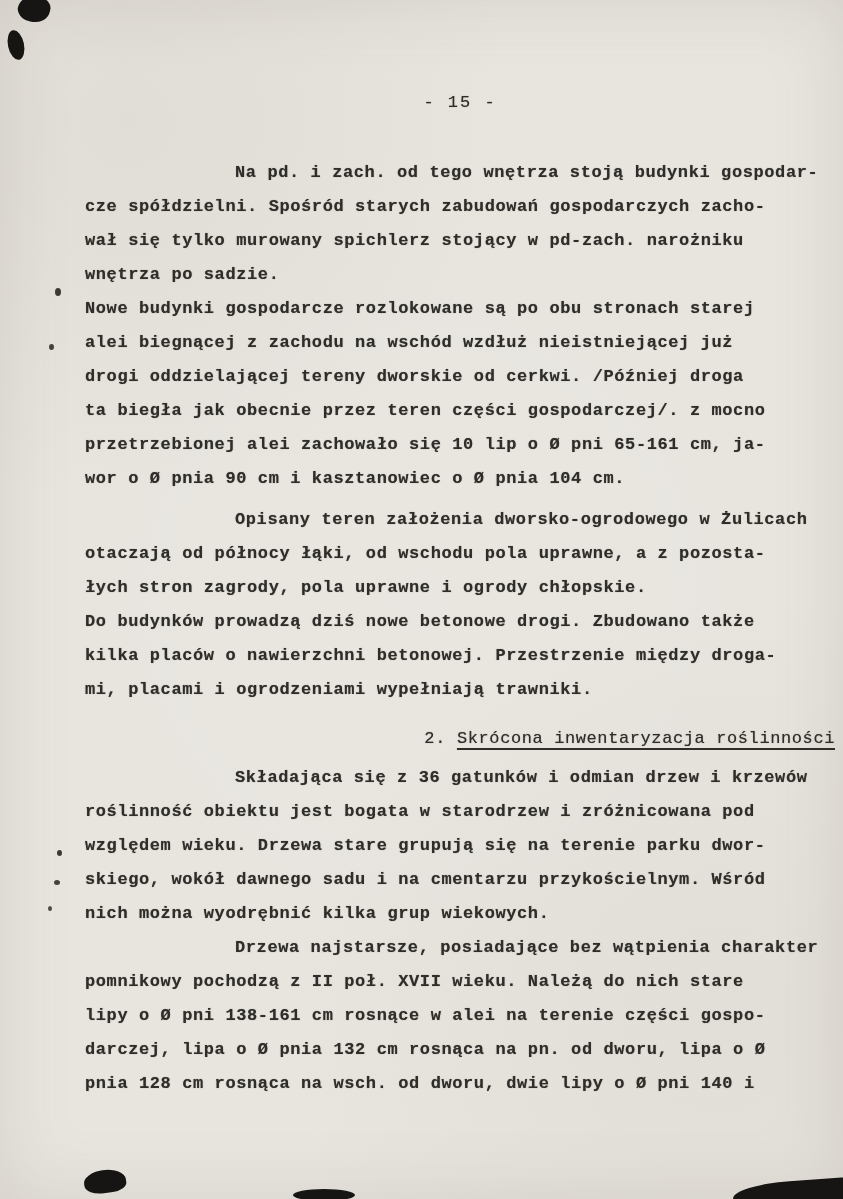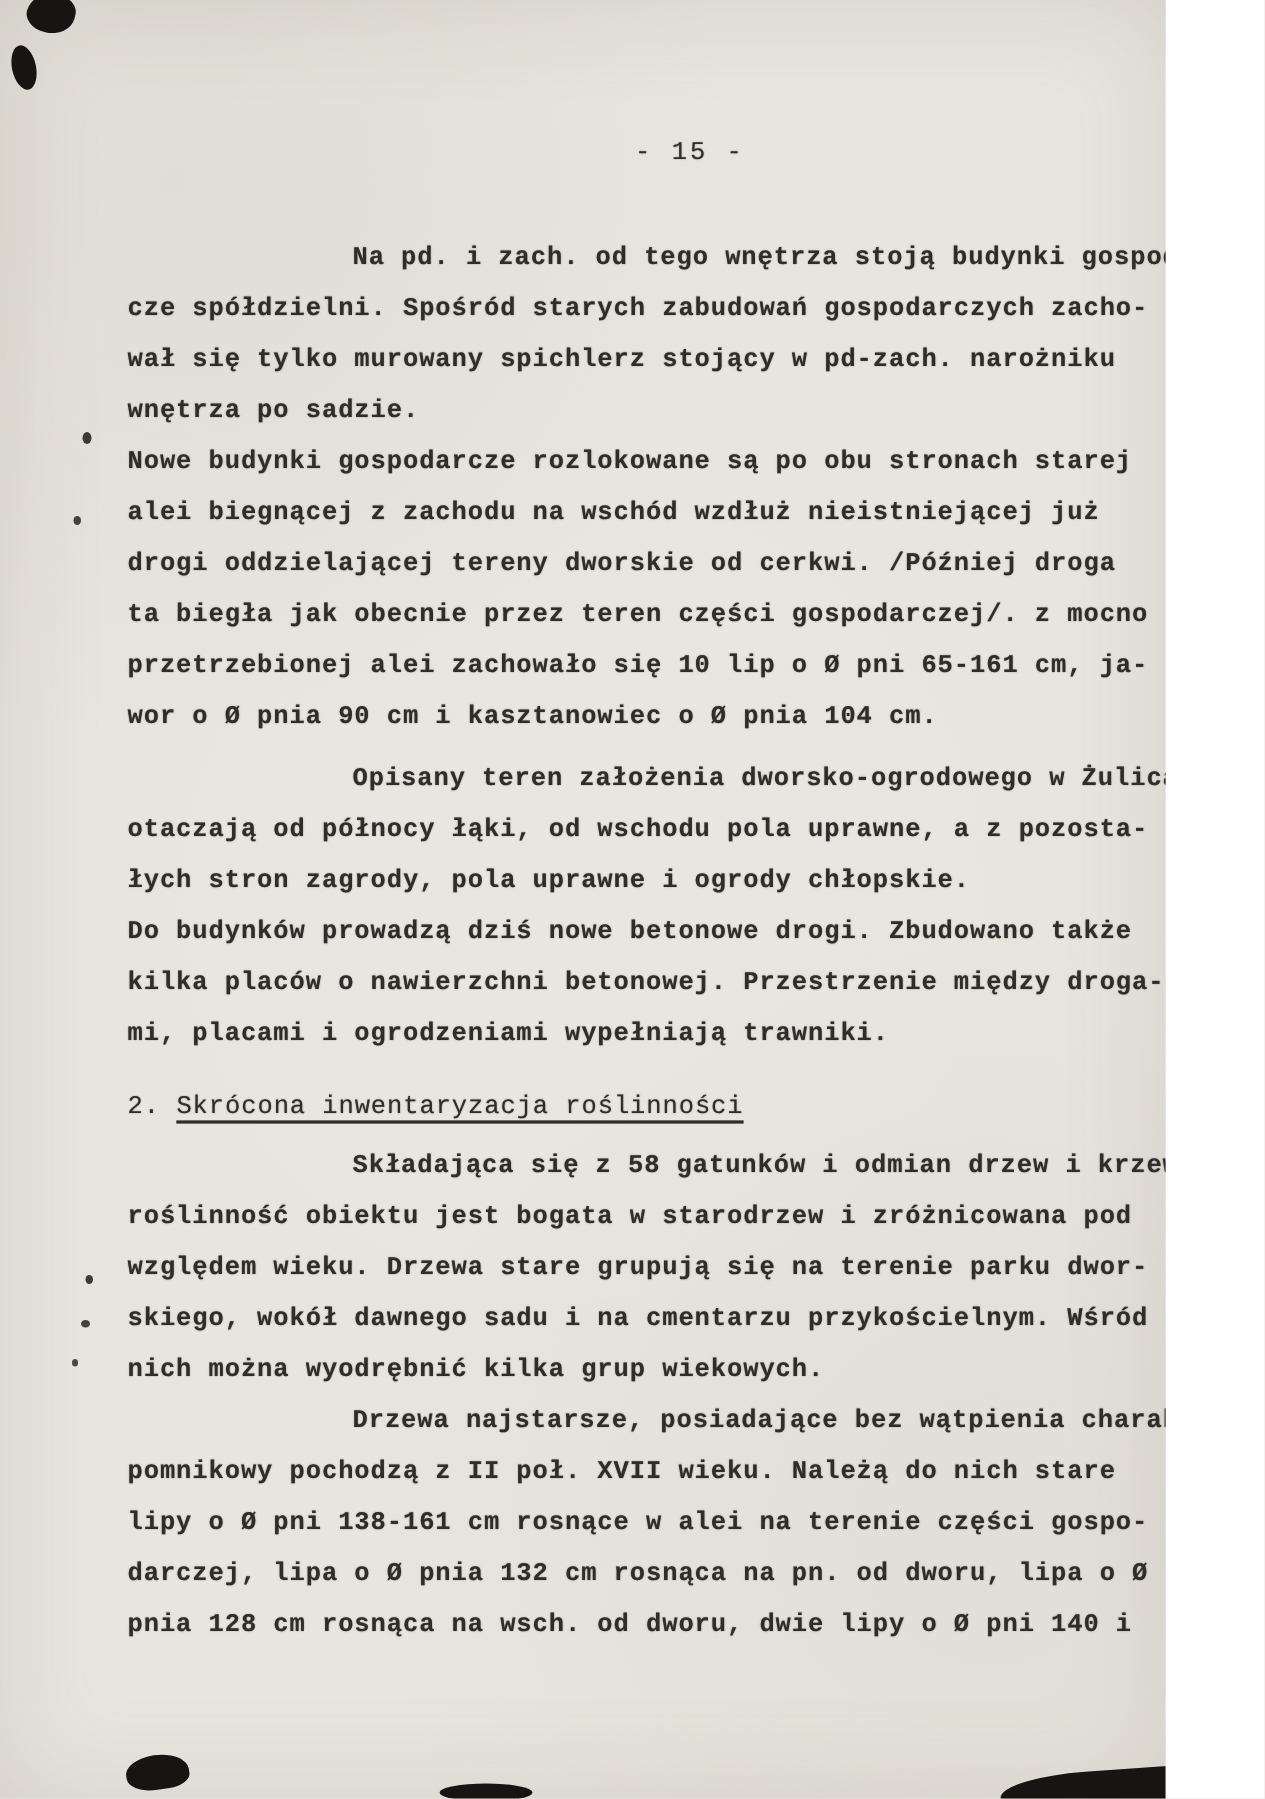--- a/index.html
+++ b/index.html
@@ -8,7 +8,7 @@
 
   .page {
     position: relative;
-    width: 777px;
+    width: 843px;
     height: 1199px;
     background-color: #e8e5df;
     background-image:

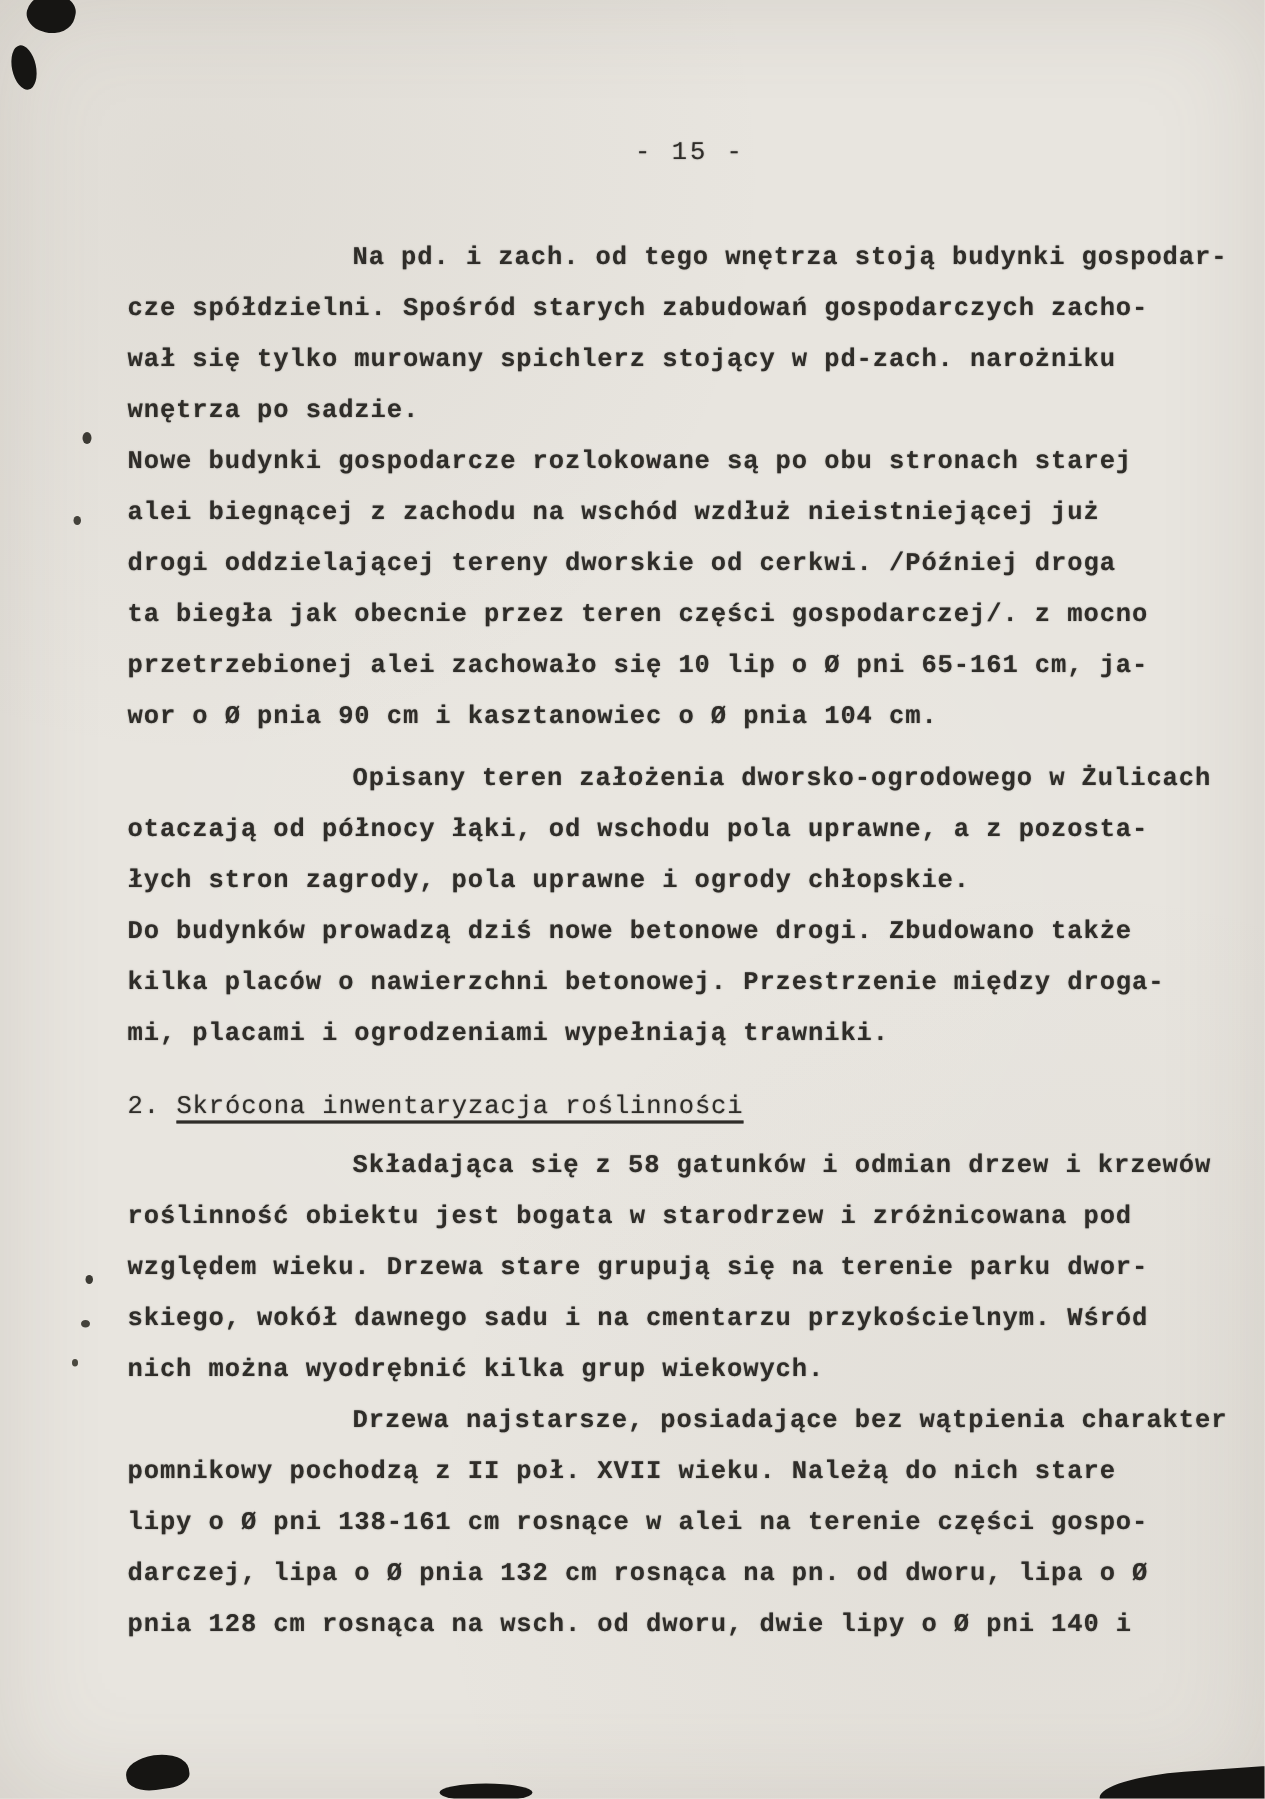--- a/index.html
+++ b/index.html
@@ -56,6 +56,7 @@
     margin-top: 15px;
     margin-bottom: 5px;
     text-shadow: 0 0 1px rgba(45,43,40,0.55);
+    text-align: right;
   }
   .heading .num { margin-right: 11px; }
   .heading .title {

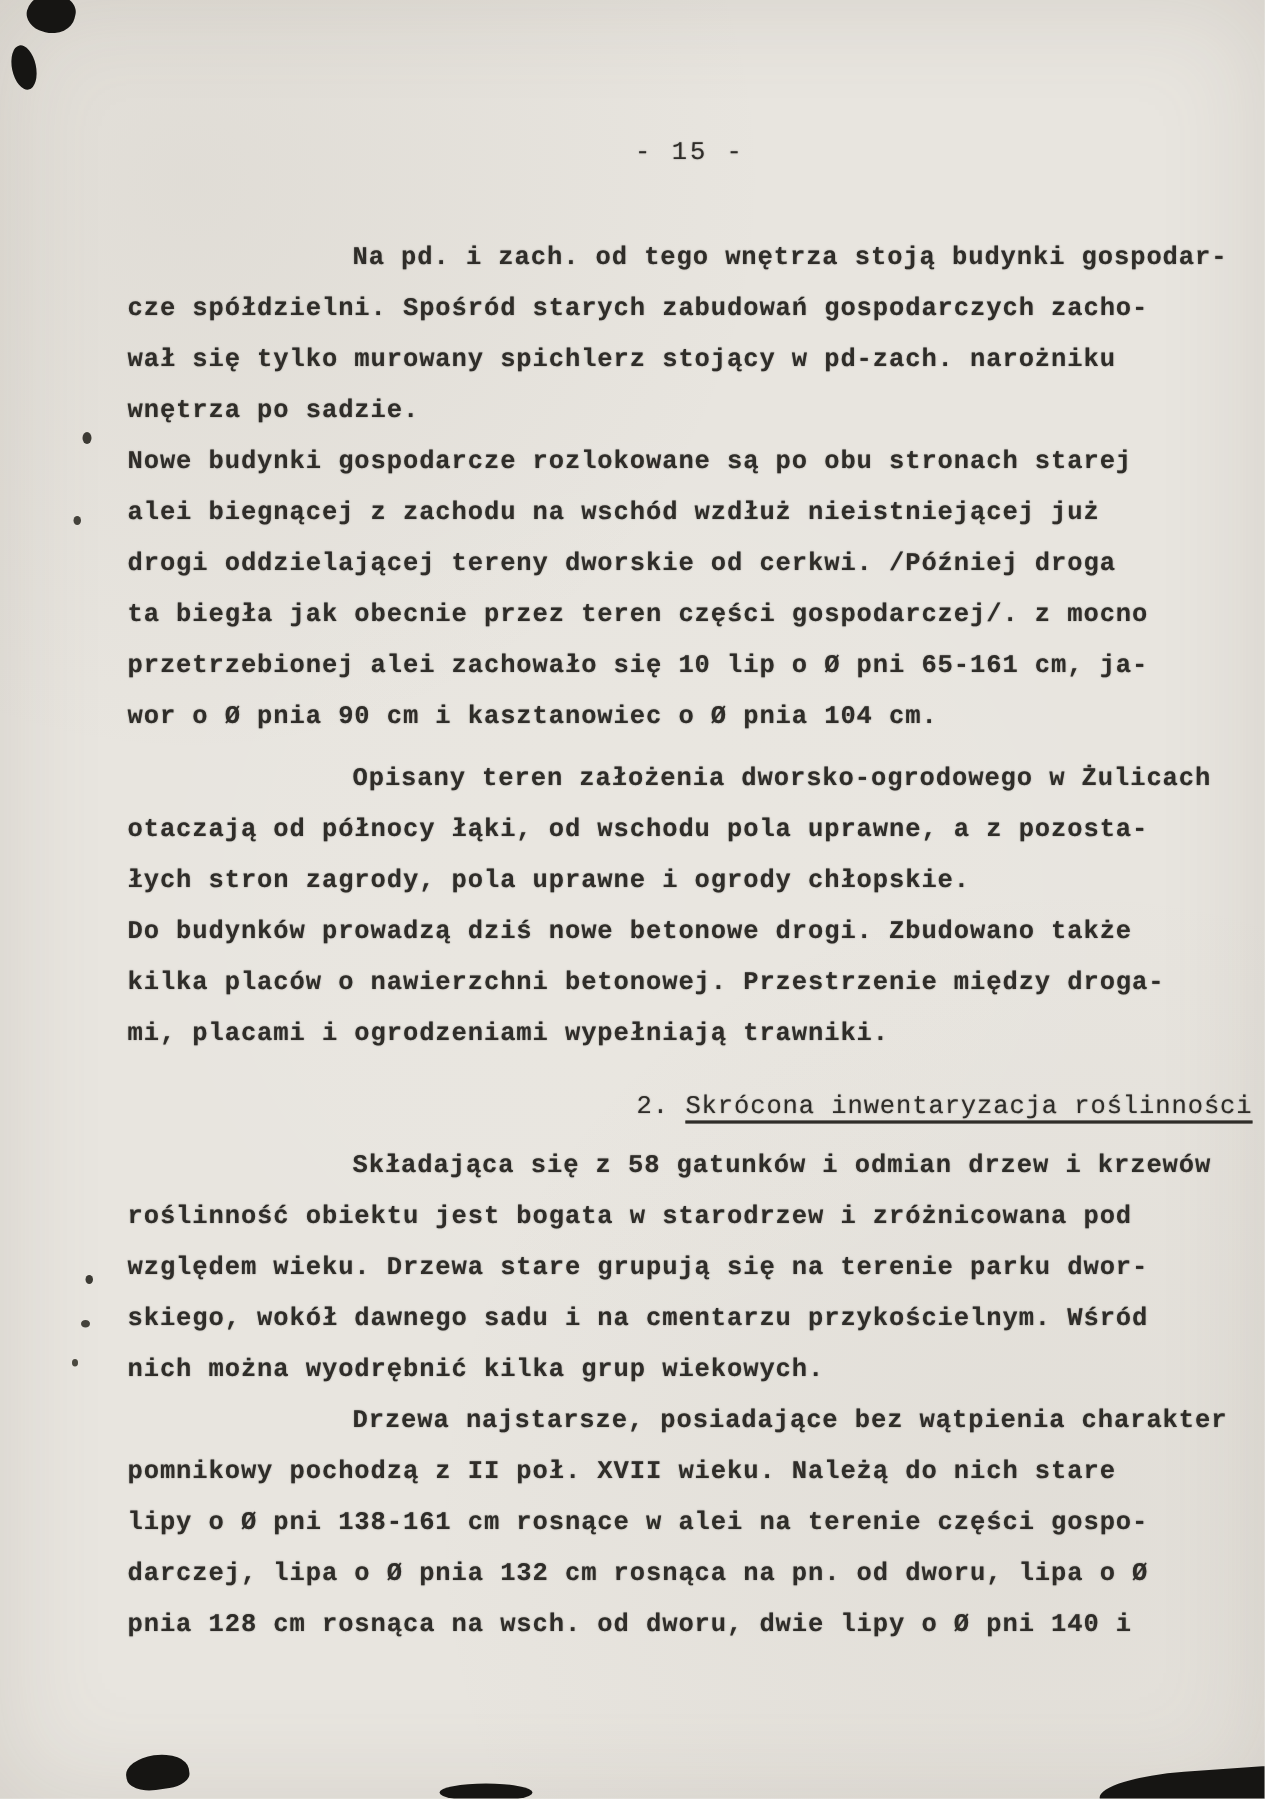--- a/index.html
+++ b/index.html
@@ -122,7 +122,7 @@
       <span class="num">2.</span><span class="title">Skrócona inwentaryzacja roślinności</span>
     </h2>
 
-    <p class="para indent">Składająca się z 58 gatunków i odmian drzew i krzewów
+    <p class="para indent">Składająca się z 36 gatunków i odmian drzew i krzewów
 roślinność obiektu jest bogata w starodrzew i zróżnicowana pod
 względem wieku. Drzewa stare grupują się na terenie parku dwor-
 skiego, wokół dawnego sadu i na cmentarzu przykościelnym. Wśród

